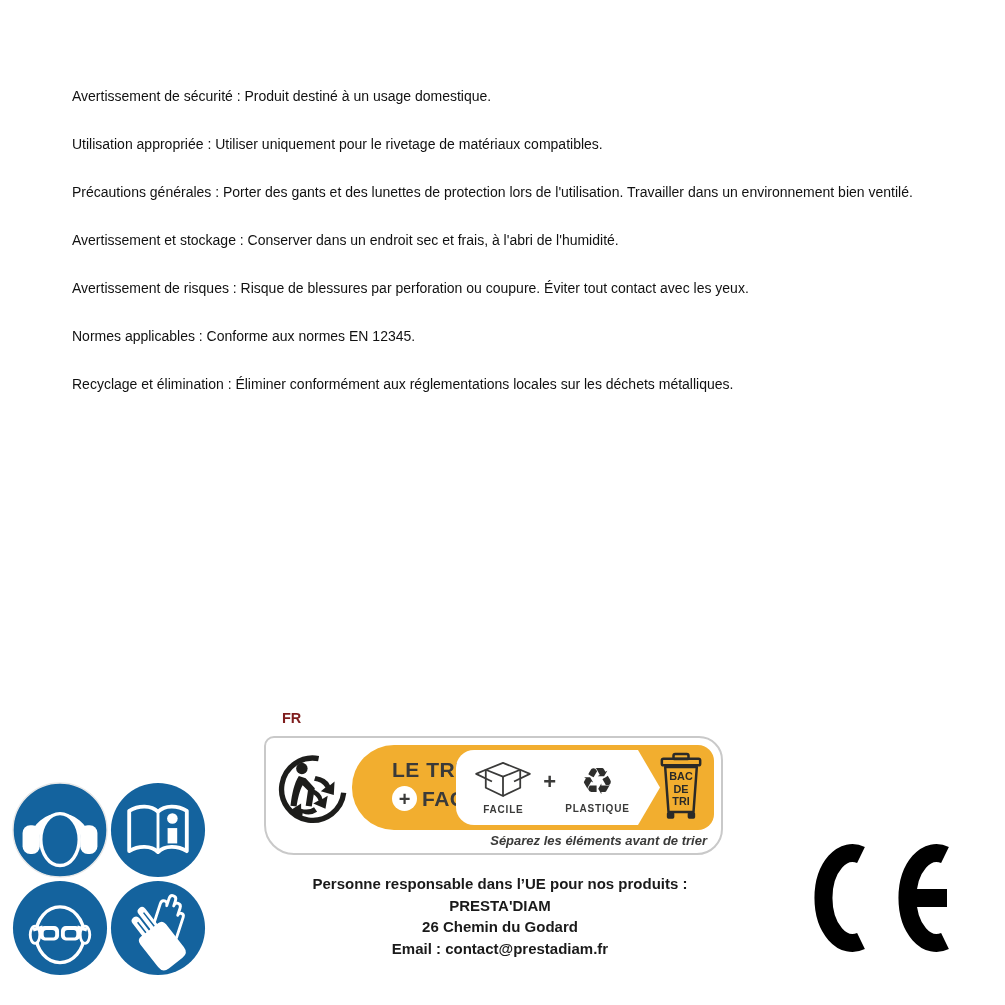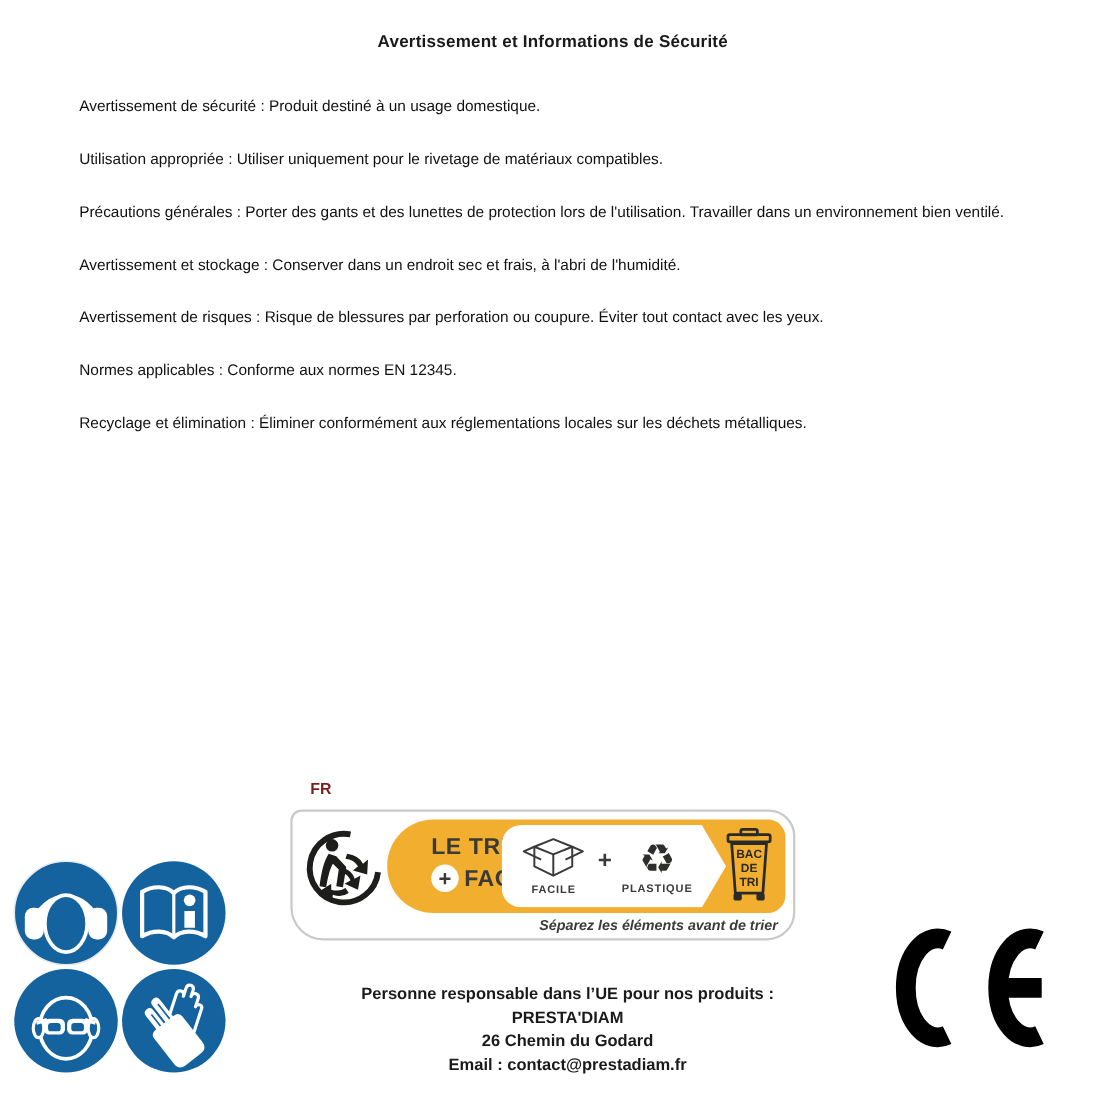--- a/index.html
+++ b/index.html
@@ -98,7 +98,6 @@
 
 <div class="page">
 
-  <h1 class="doc-title">Avertissement et Informations de Sécurité</h1>
 
   <div class="paras">
     <p>Avertissement de sécurité : Produit destiné à un usage domestique.</p>

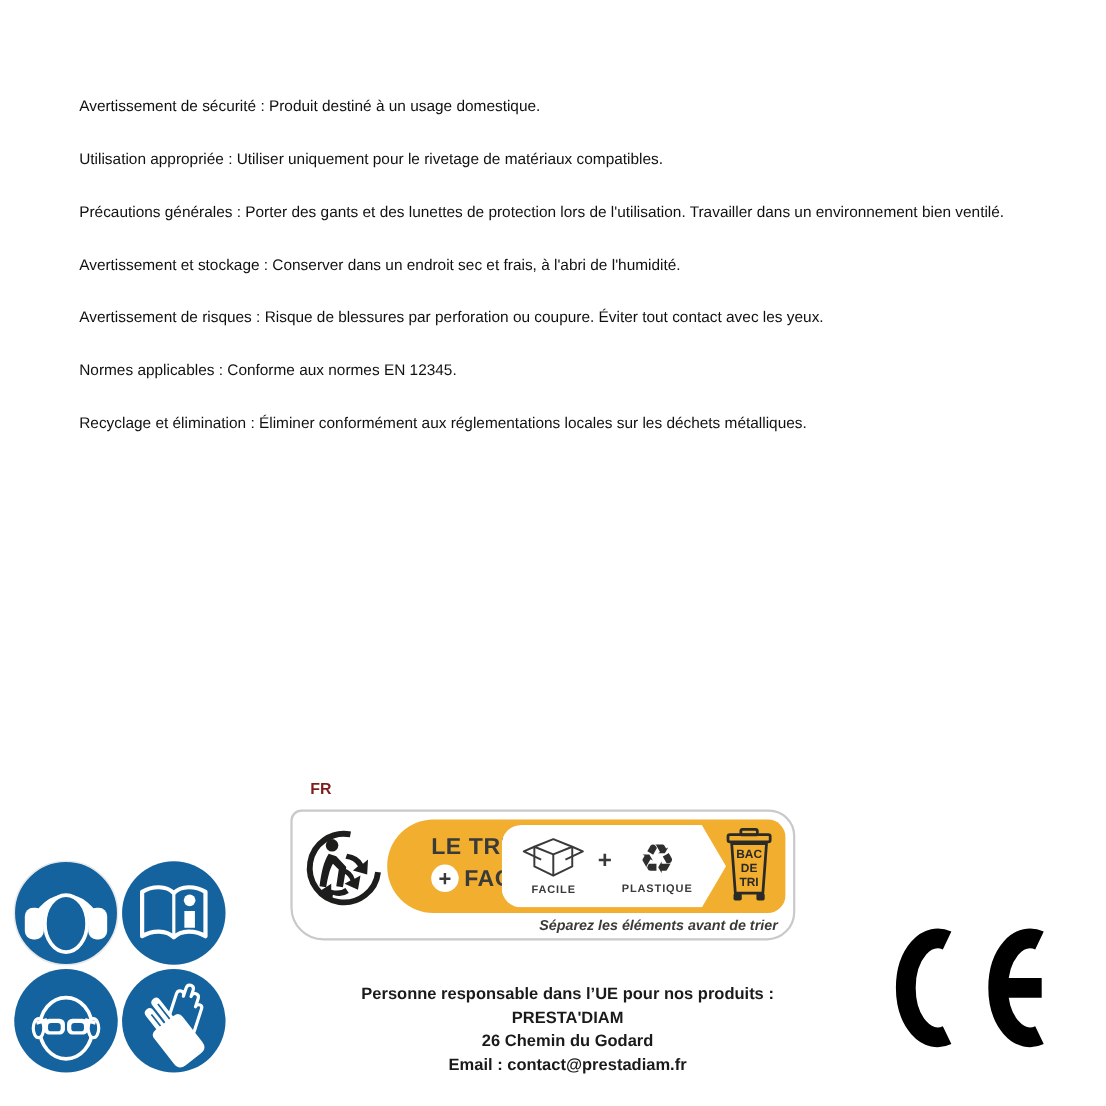--- a/index.html
+++ b/index.html
@@ -83,10 +83,9 @@
 
   
   .address {
-    position: absolute; left: 256px; top: 873px; width: 520px;
+    position: absolute; left: 240px; top: 873px; width: 520px;
     text-align: center; font-size: 15px; font-weight: bold; color: #1a1a1a;
     line-height: 21.5px;
-    margin-top: 20px;
   }
 
   

